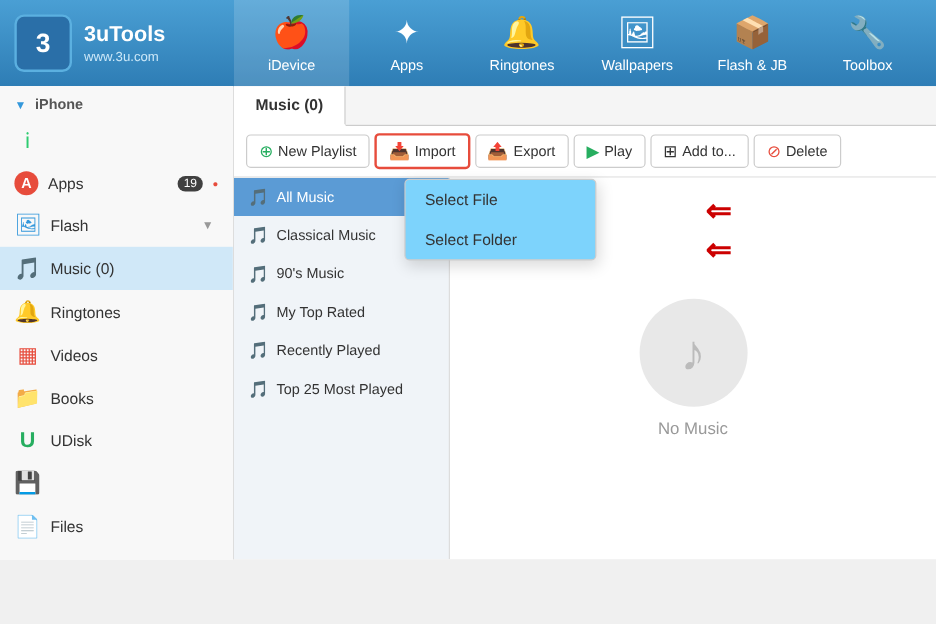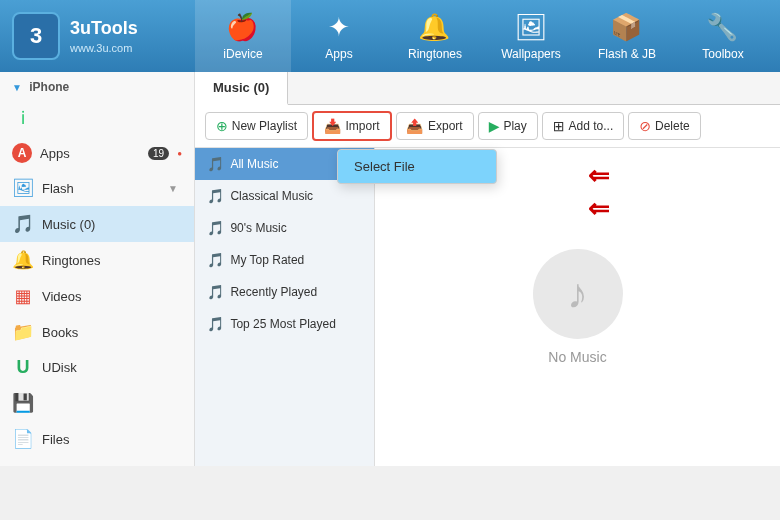--- a/index.html
+++ b/index.html
@@ -262,6 +262,9 @@
             <div class="dropdown-item">
               <span>Select File</span>
             </div>
+            <div class="dropdown-item">
+              <span>Select Folder</span>
+            </div>
           </div>
         </div>
         <button class="toolbar-btn">

